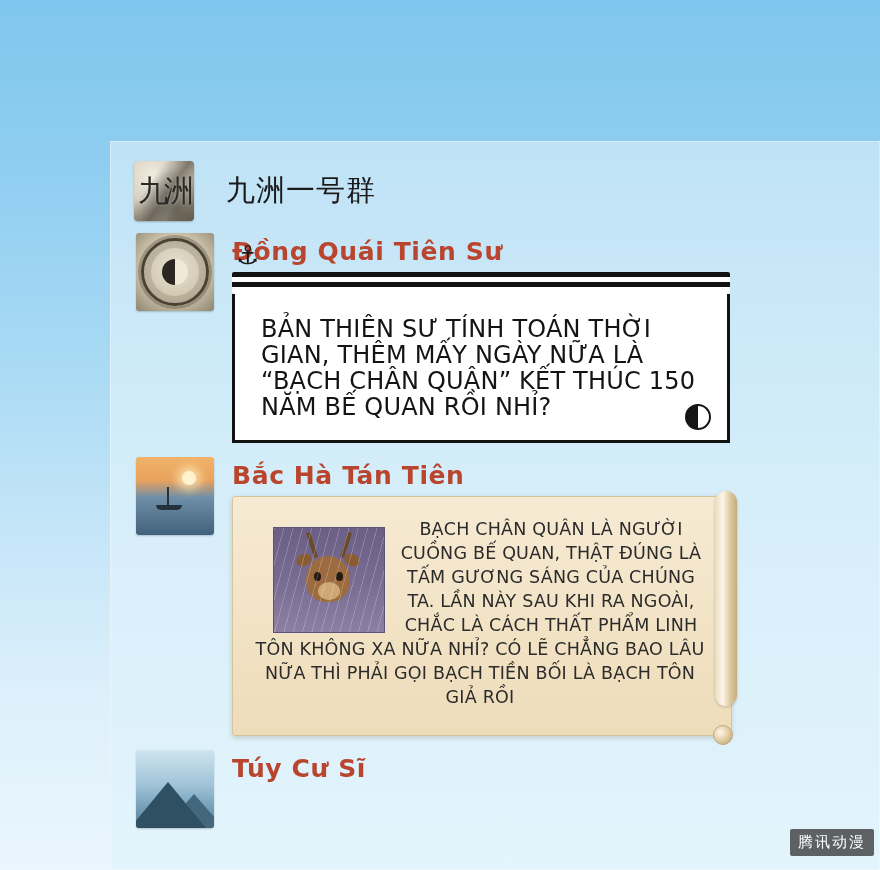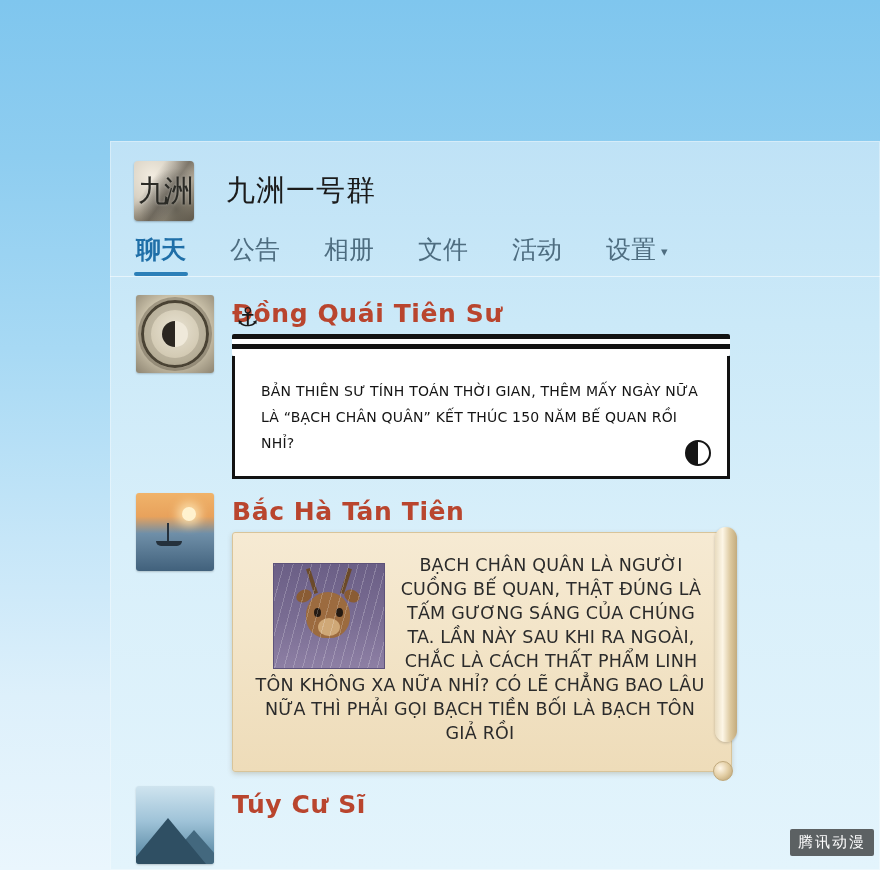--- a/index.html
+++ b/index.html
@@ -381,26 +381,6 @@
     <div class="group-title">九洲一号群</div>
   </div>
 
-  <div class="tab-bar">
-    <div class="tab active">
-      <span>聊天</span>
-    </div>
-    <div class="tab">
-      <span>公告</span>
-    </div>
-    <div class="tab">
-      <span>相册</span>
-    </div>
-    <div class="tab">
-      <span>文件</span>
-    </div>
-    <div class="tab">
-      <span>活动</span>
-    </div>
-    <div class="tab">
-      <span>设置</span><span class="caret">▾</span>
-    </div>
-  </div>
 
   <div class="messages">
 

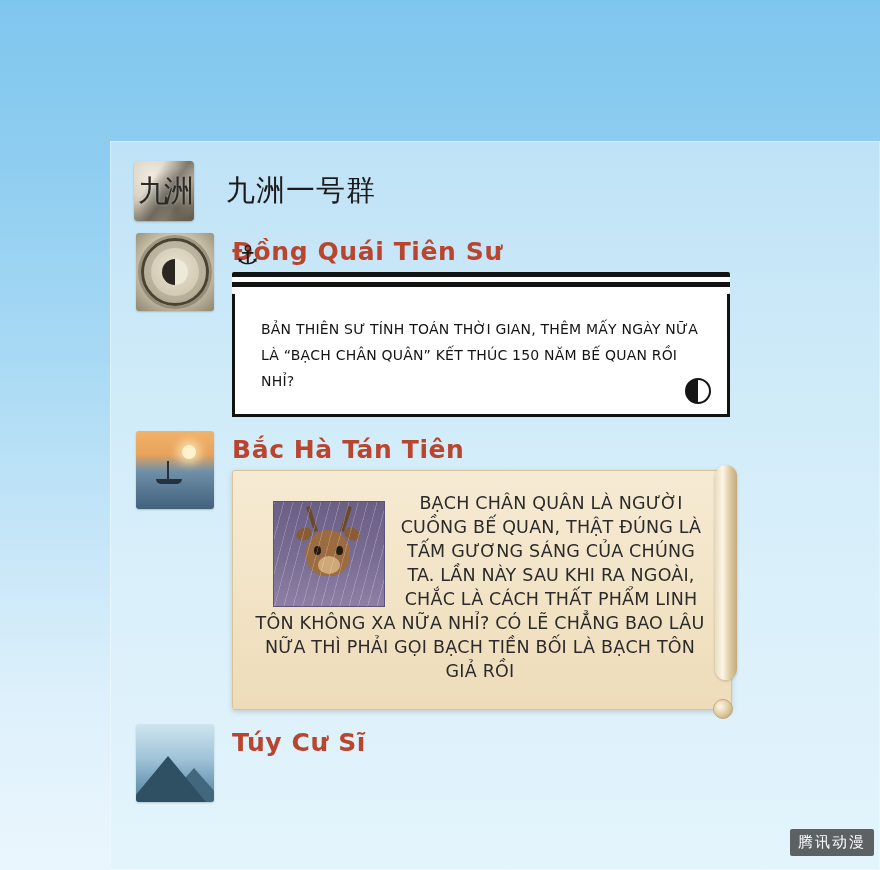--- a/index.html
+++ b/index.html
@@ -235,7 +235,7 @@
   }
   .bubble-text {
     font-family: "DejaVu Sans", "Liberation Sans", sans-serif;
-    font-size: 14px;
+    font-size: 24px;
     line-height: 26px;
     color: #141414;
     letter-spacing: 0.2px;

